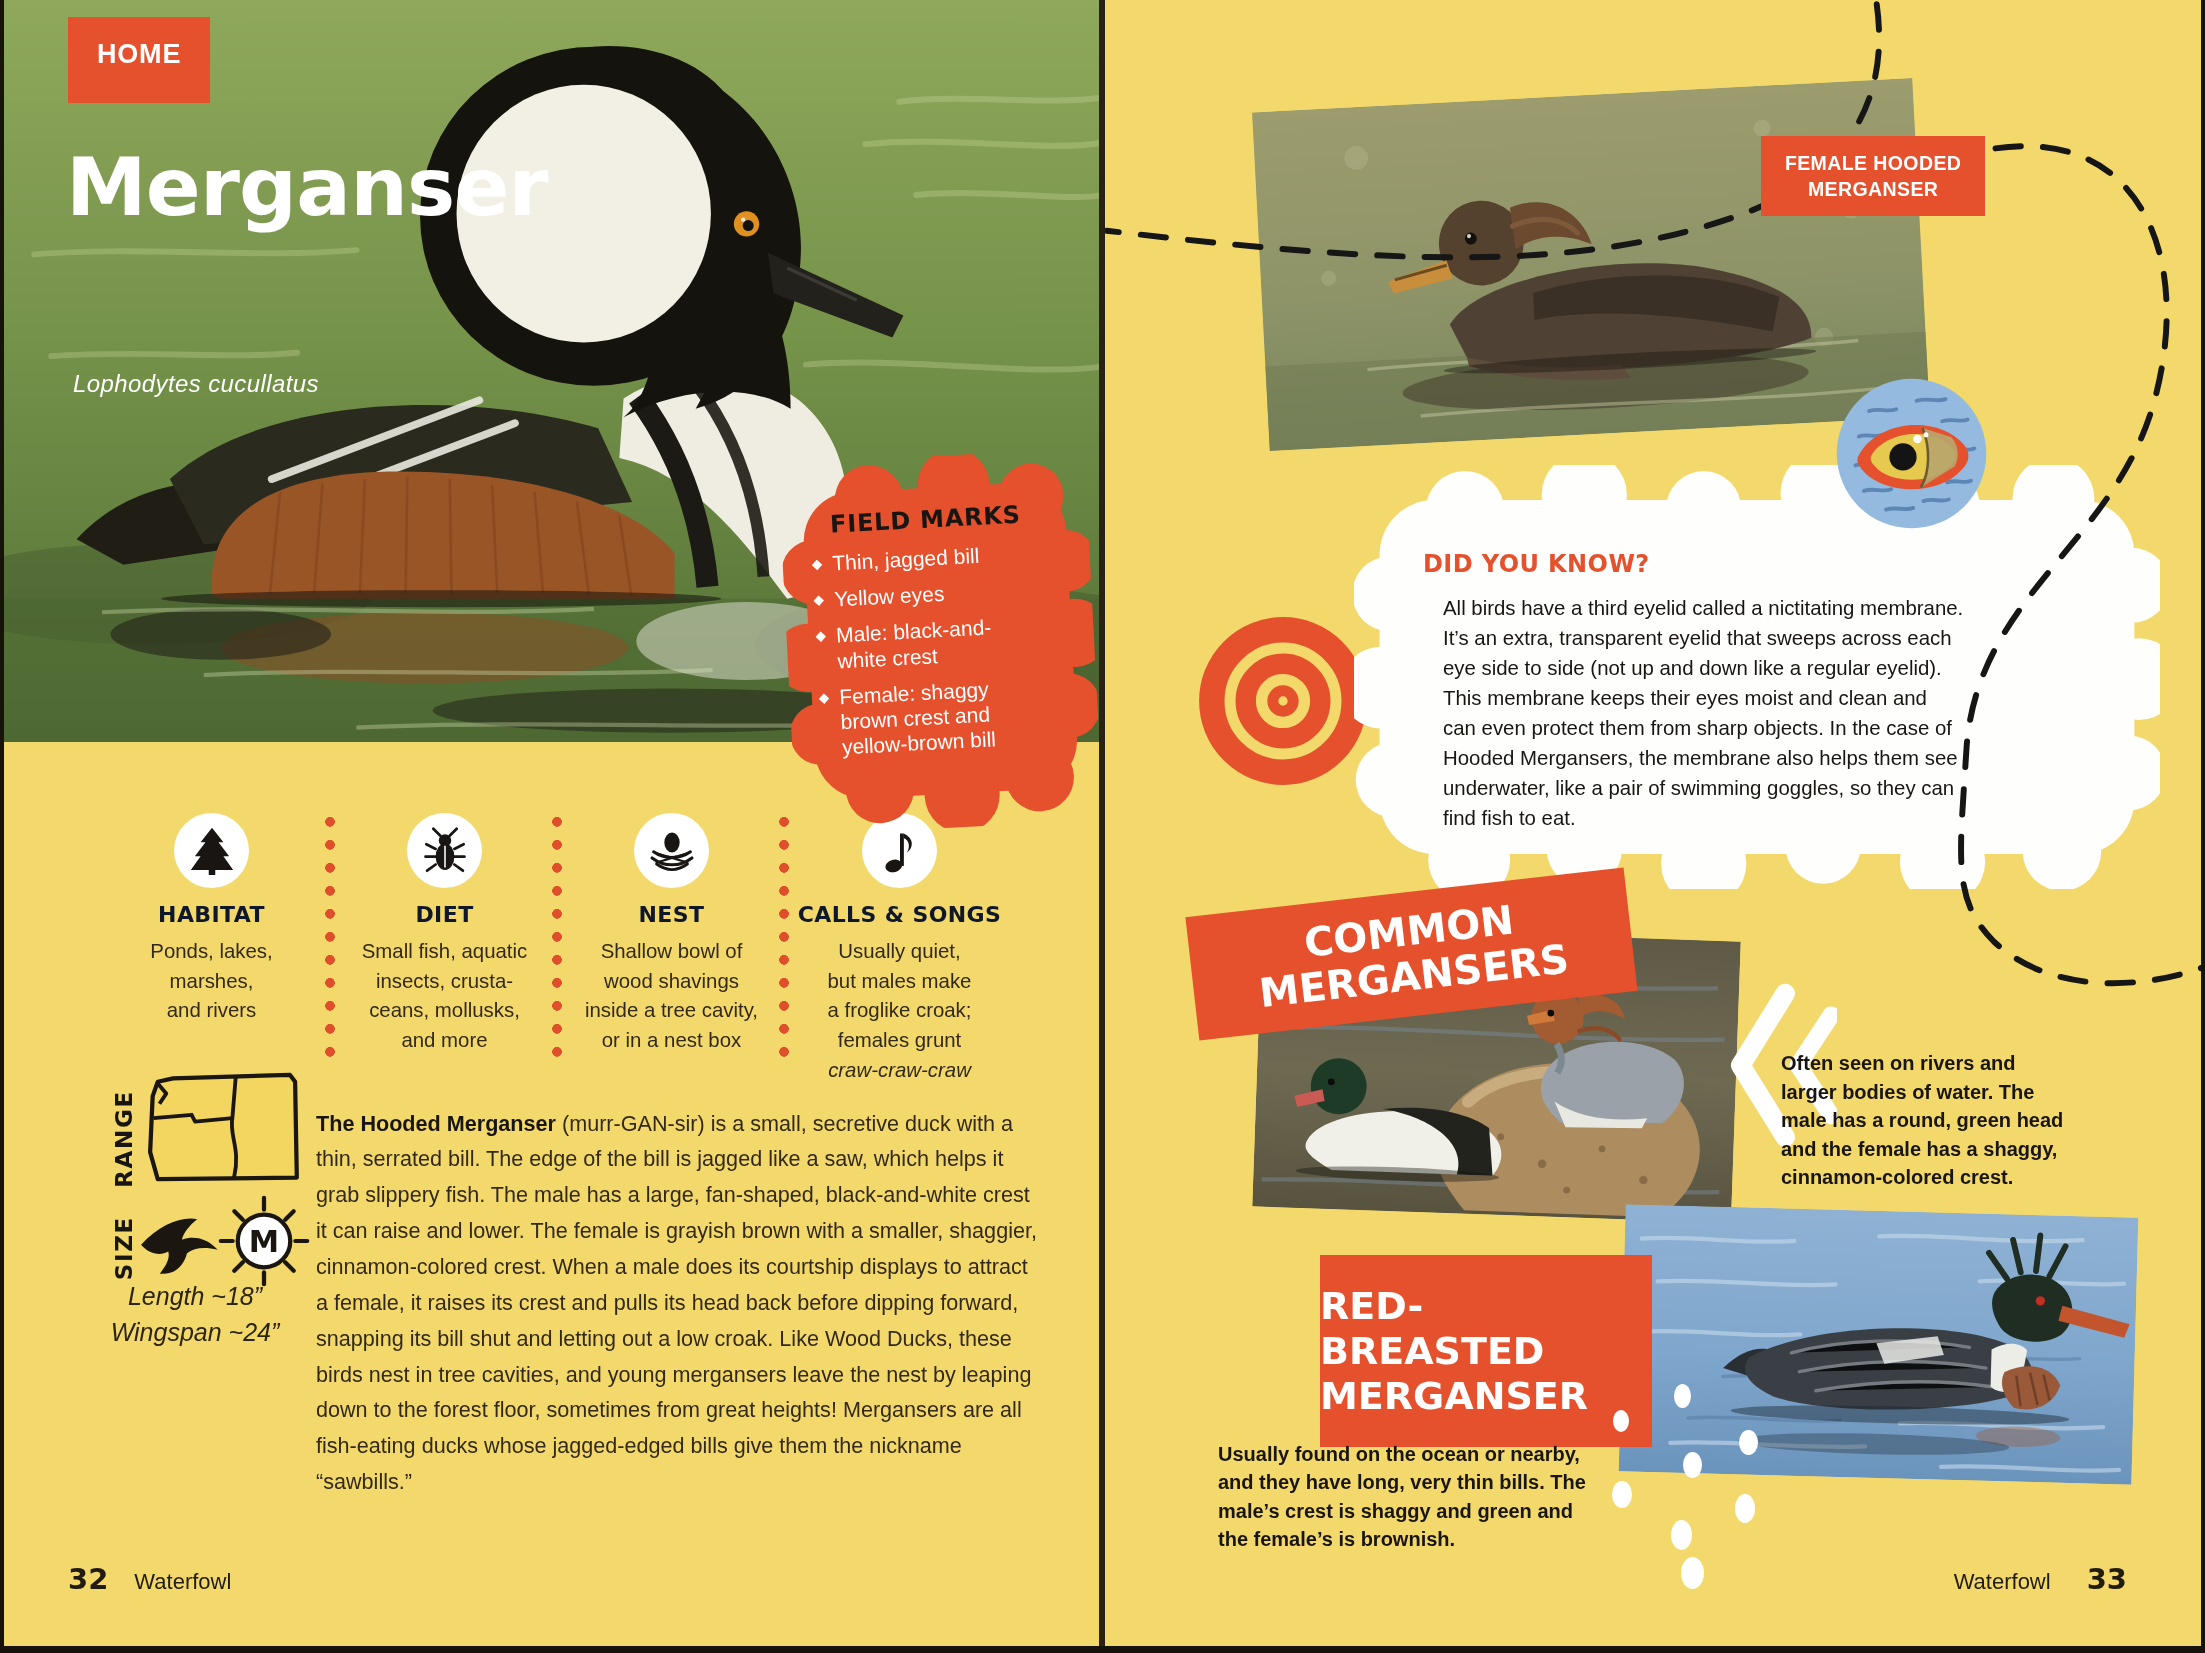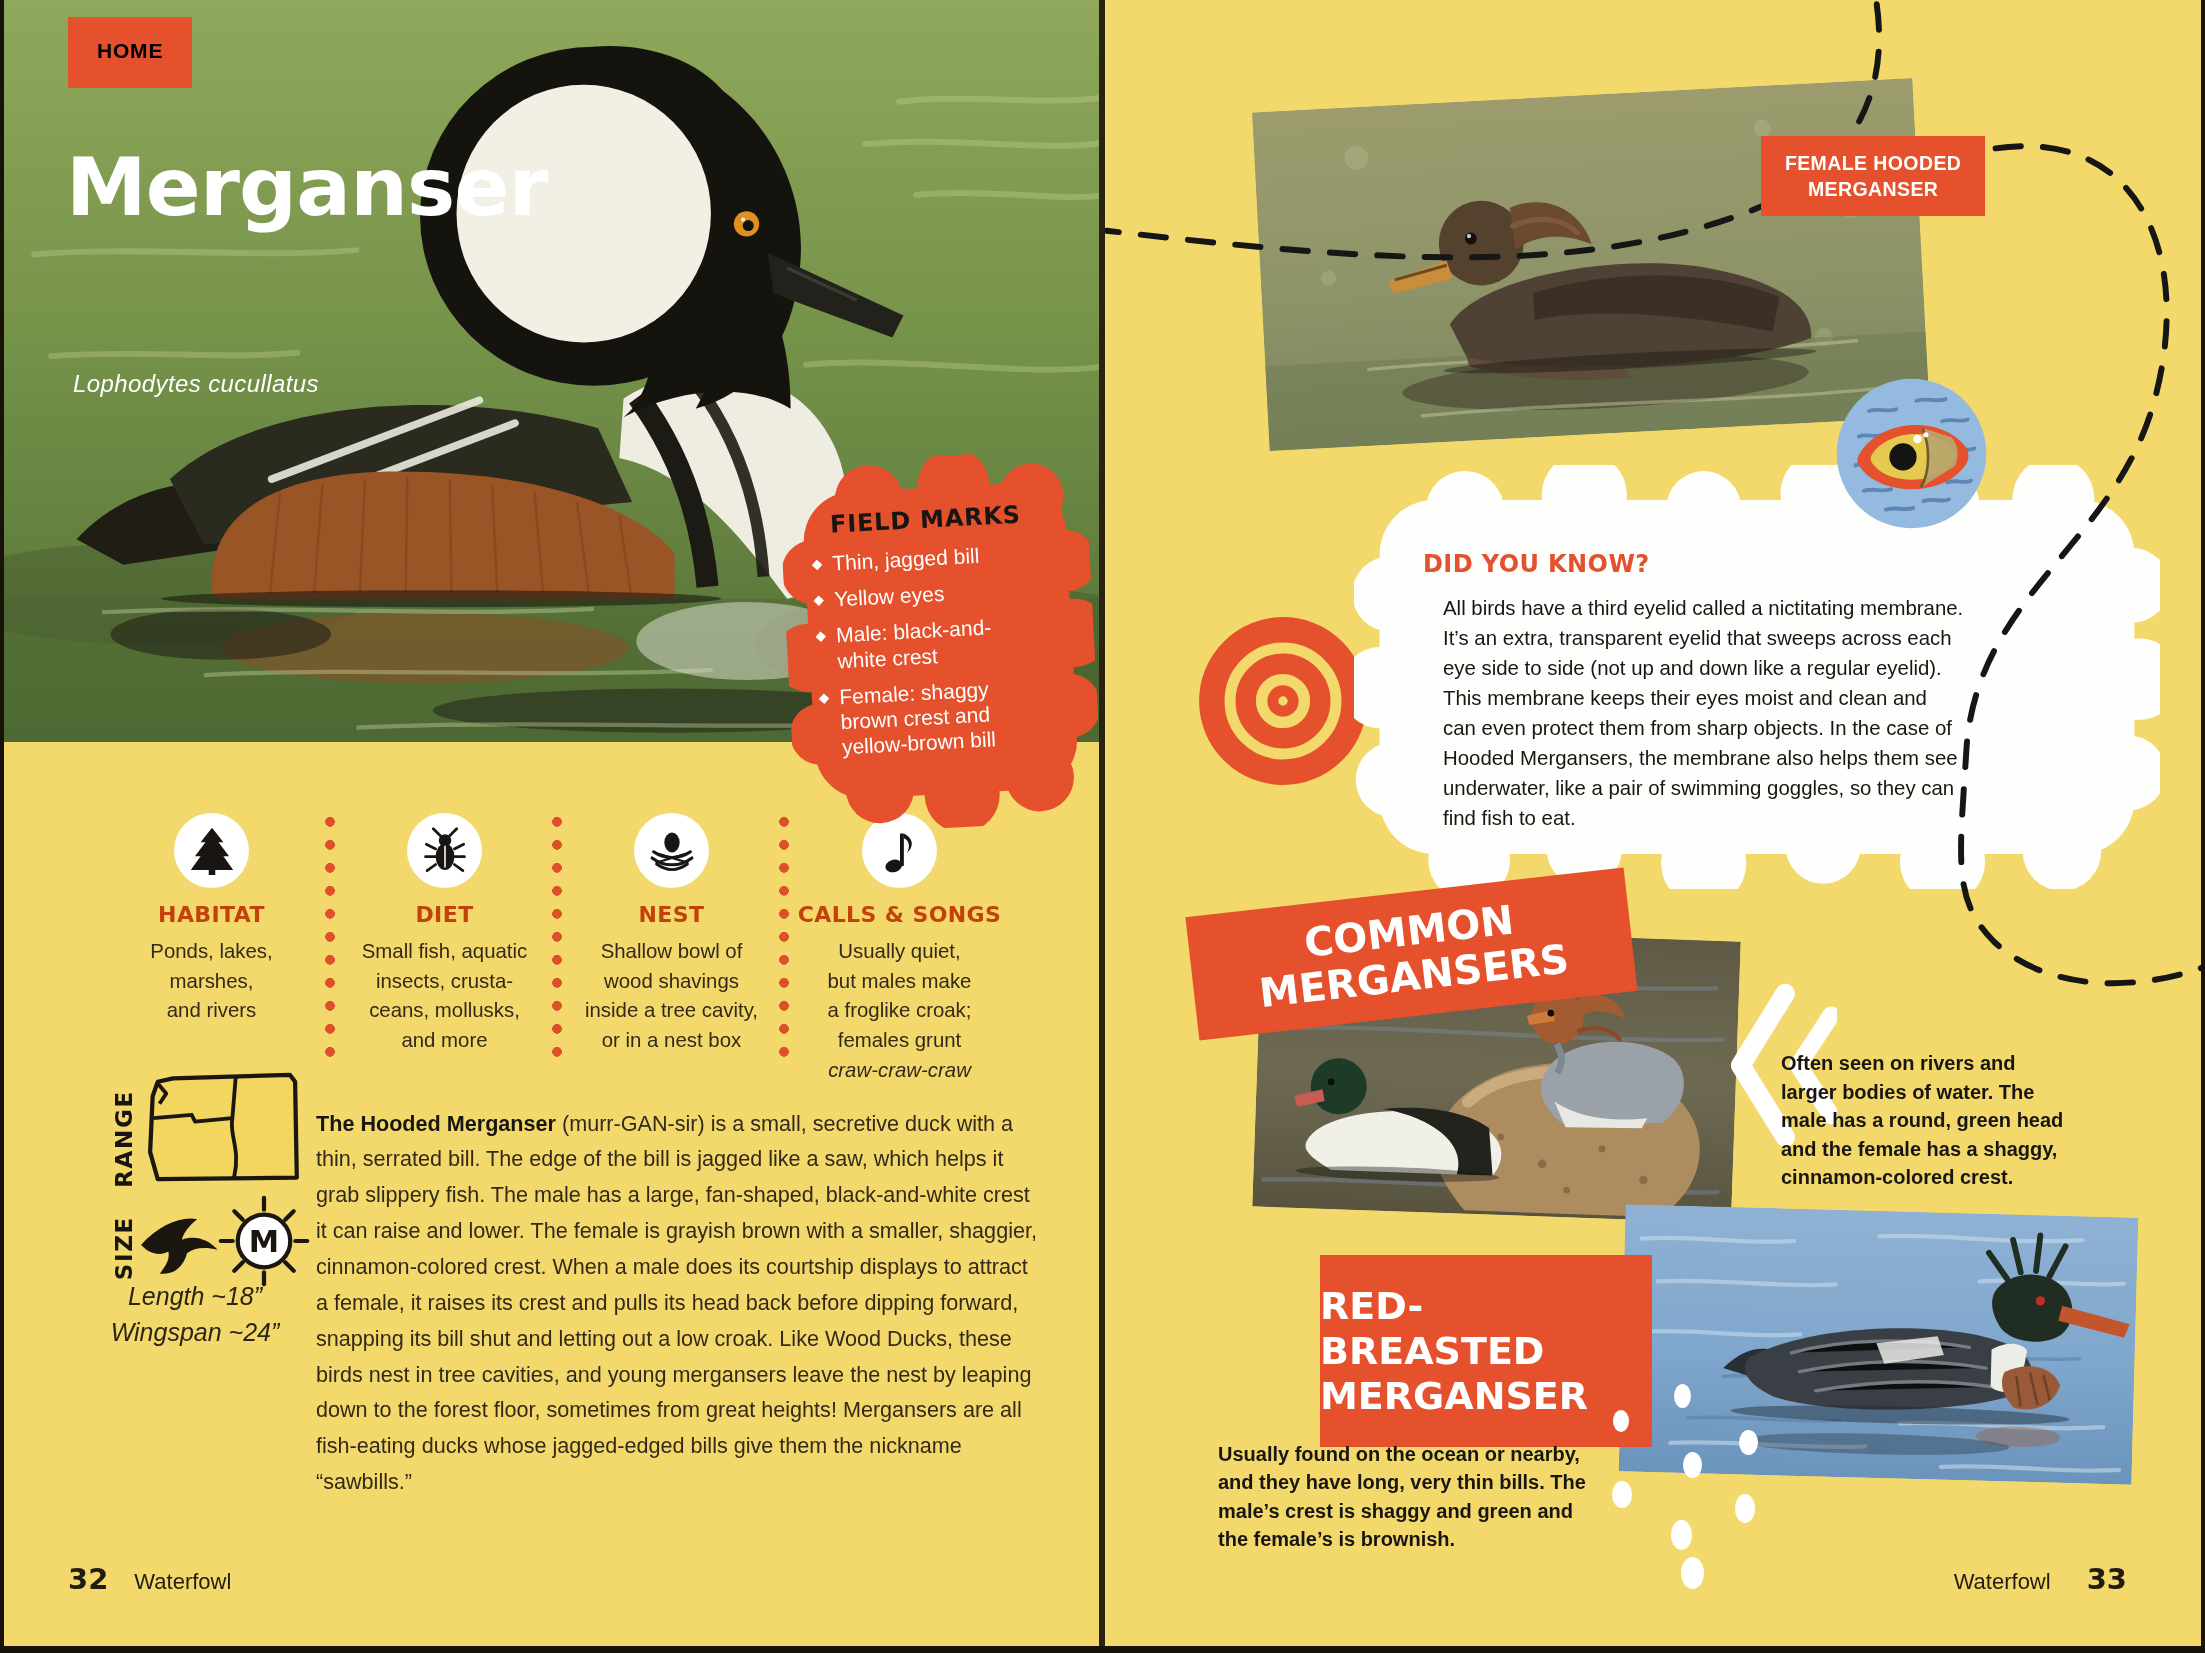--- a/index.html
+++ b/index.html
@@ -15,8 +15,8 @@
 
   
   #main-photo{left:0;top:0;z-index:1;}
-  #home-btn{left:68px;top:17px;background:#E4512C;color:#000000;z-index:6;
-            font-weight:bold;font-size:21px;letter-spacing:0.8px;padding:22px 29px 25px 29px;}
+  #home-btn{left:68px;top:17px;background:#E4512C;color:#ffffff;z-index:6;
+            font-weight:bold;font-size:27px;letter-spacing:0.8px;padding:22px 29px 33px 29px;}
   #title{left:66px;top:134px;z-index:6;color:#fff;font-weight:bold;font-size:81px;line-height:1.32;
          font-family:"DejaVu Sans","Liberation Sans",sans-serif;letter-spacing:-0.8px;}
   #sci-name{left:73px;top:370px;z-index:6;color:#fff;font-style:italic;font-size:24px;letter-spacing:0.4px;}

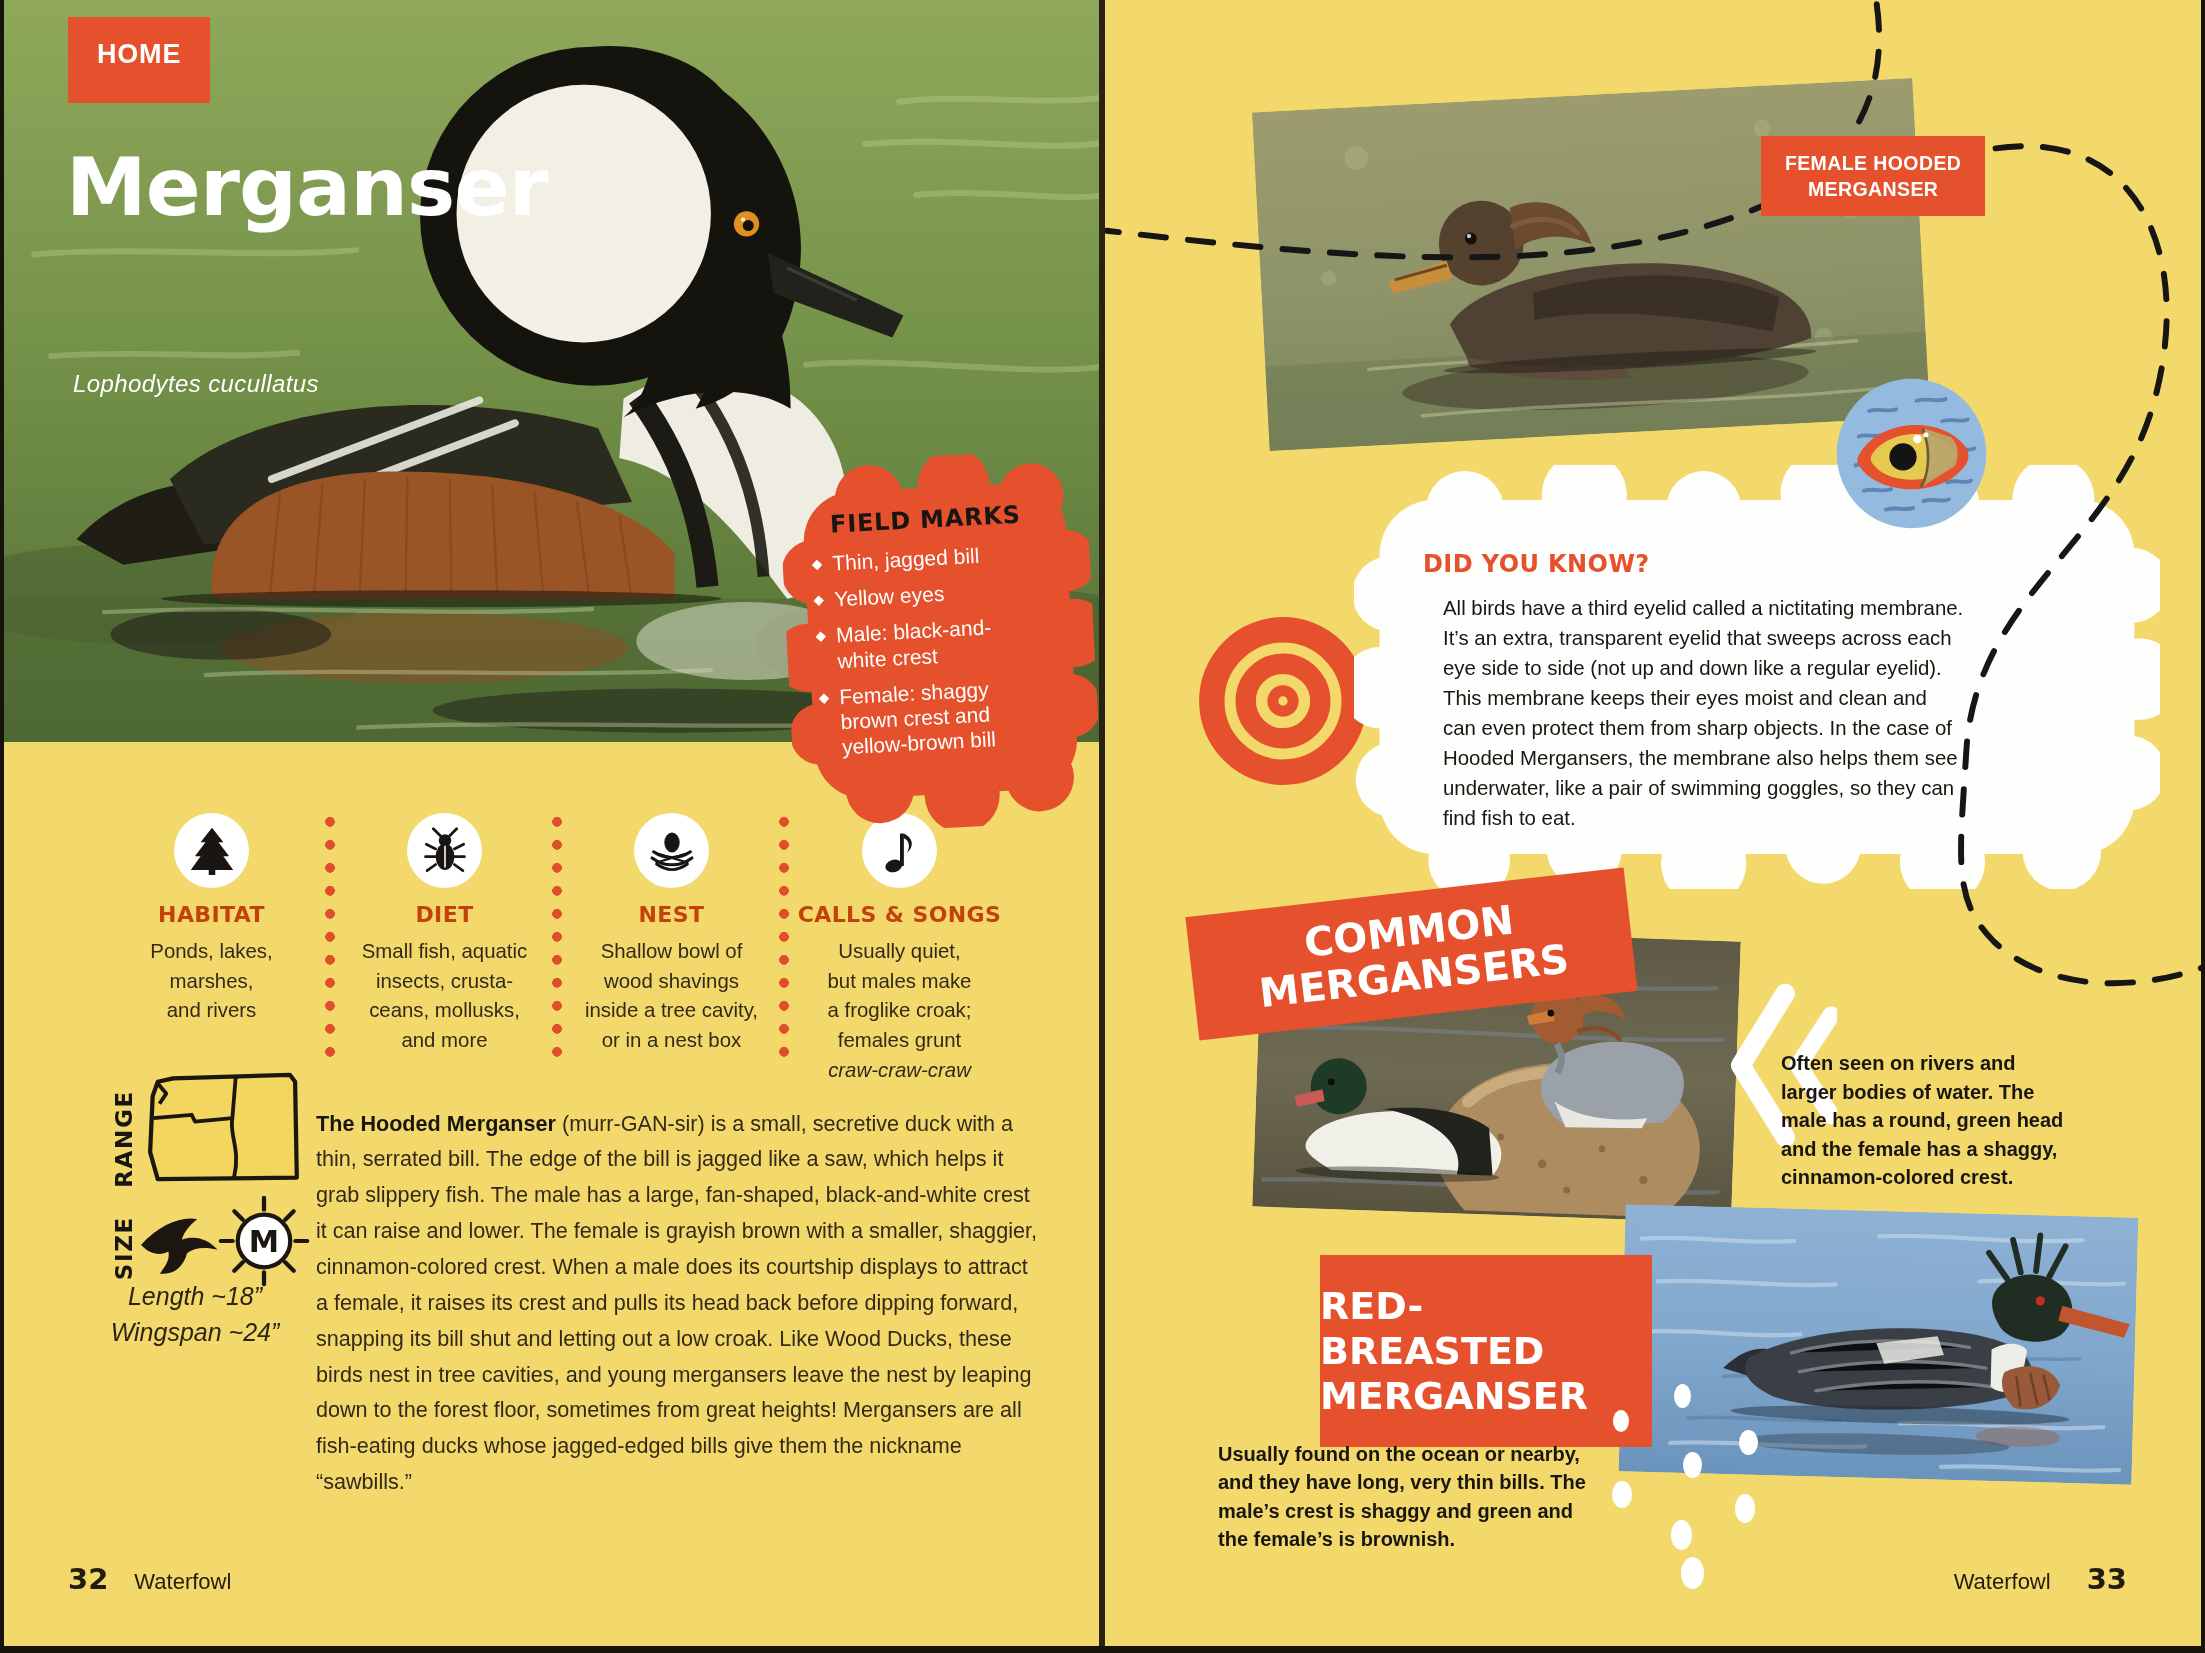--- a/index.html
+++ b/index.html
@@ -32,7 +32,7 @@
   .col{position:absolute;top:0;width:217px;text-align:center;}
   .col .icircle{width:75px;height:75px;border-radius:50%;background:#fff;margin:0 auto 13.6px auto;
                 display:flex;align-items:center;justify-content:center;}
-  .col .ititle{font-weight:bold;font-size:22px;letter-spacing:0.4px;color:#c2410c;margin-bottom:10.2px;
+  .col .ititle{font-weight:bold;font-size:22px;letter-spacing:0.4px;color:#0f172a;margin-bottom:10.2px;
                font-family:"DejaVu Sans","Liberation Sans",sans-serif;}
   .col .itext{font-size:20.4px;line-height:1.46;color:#33291a;}
   .col .iitalic{font-style:italic;font-size:20.4px;line-height:1.46;color:#33291a;}

